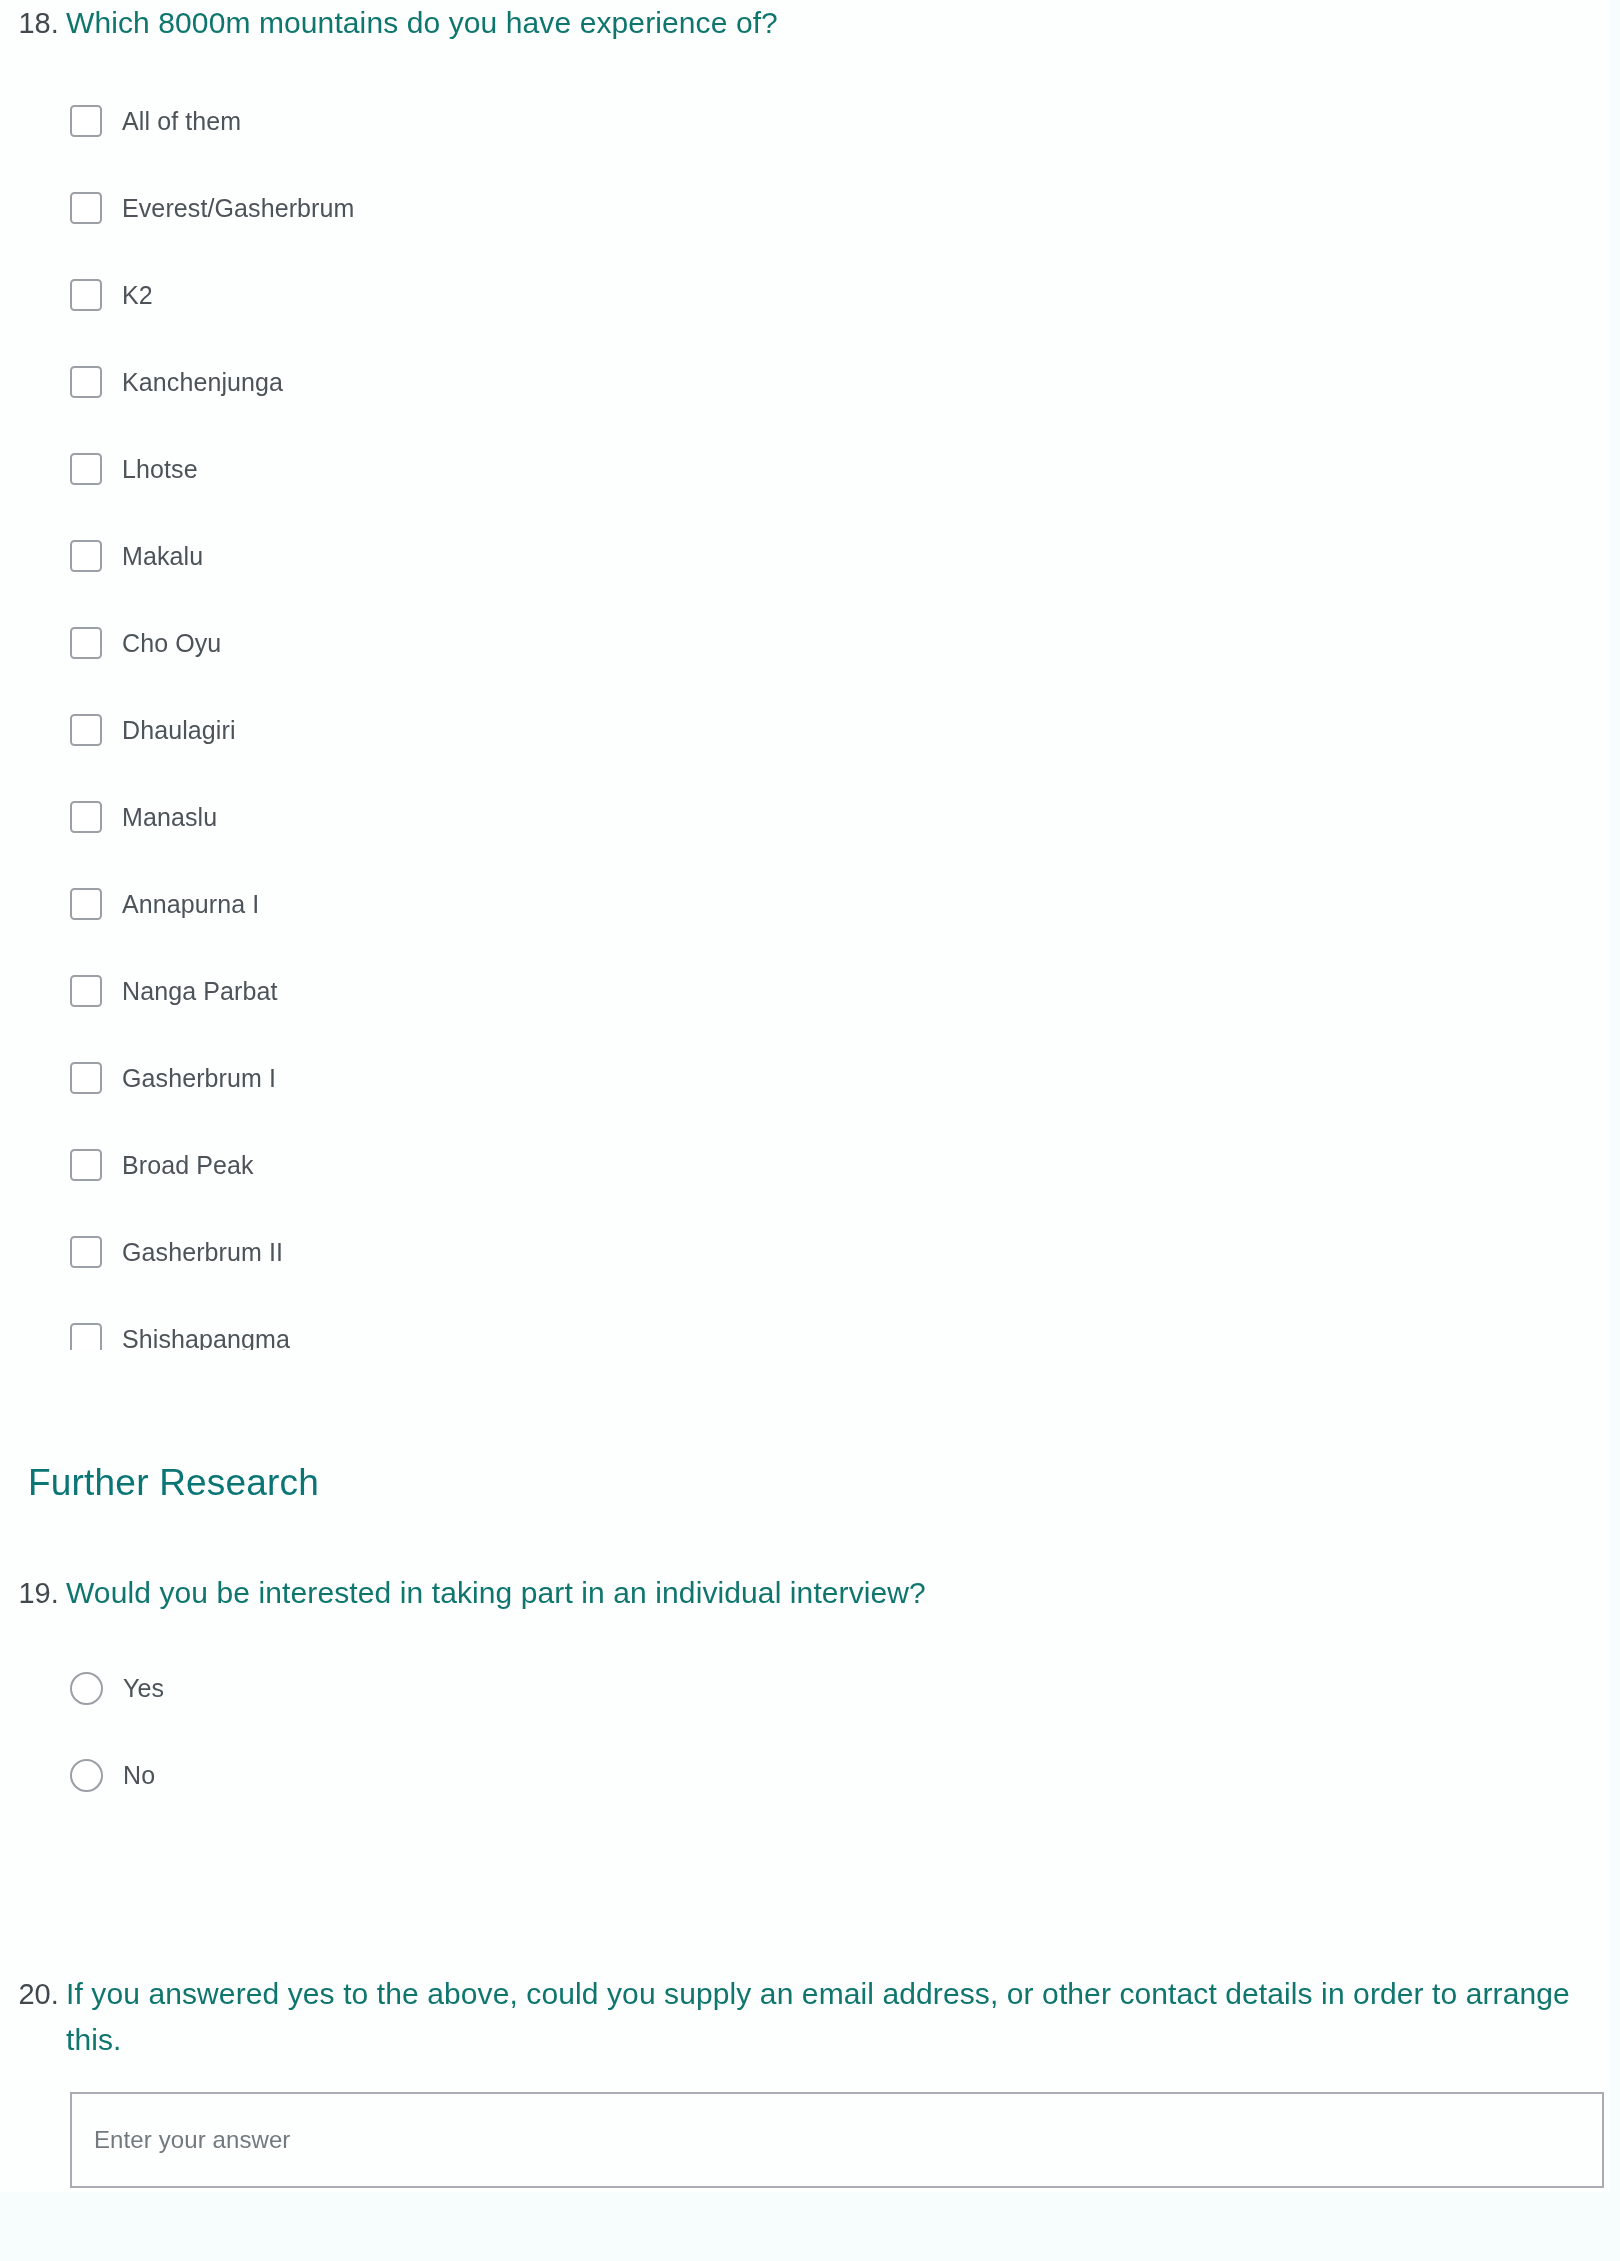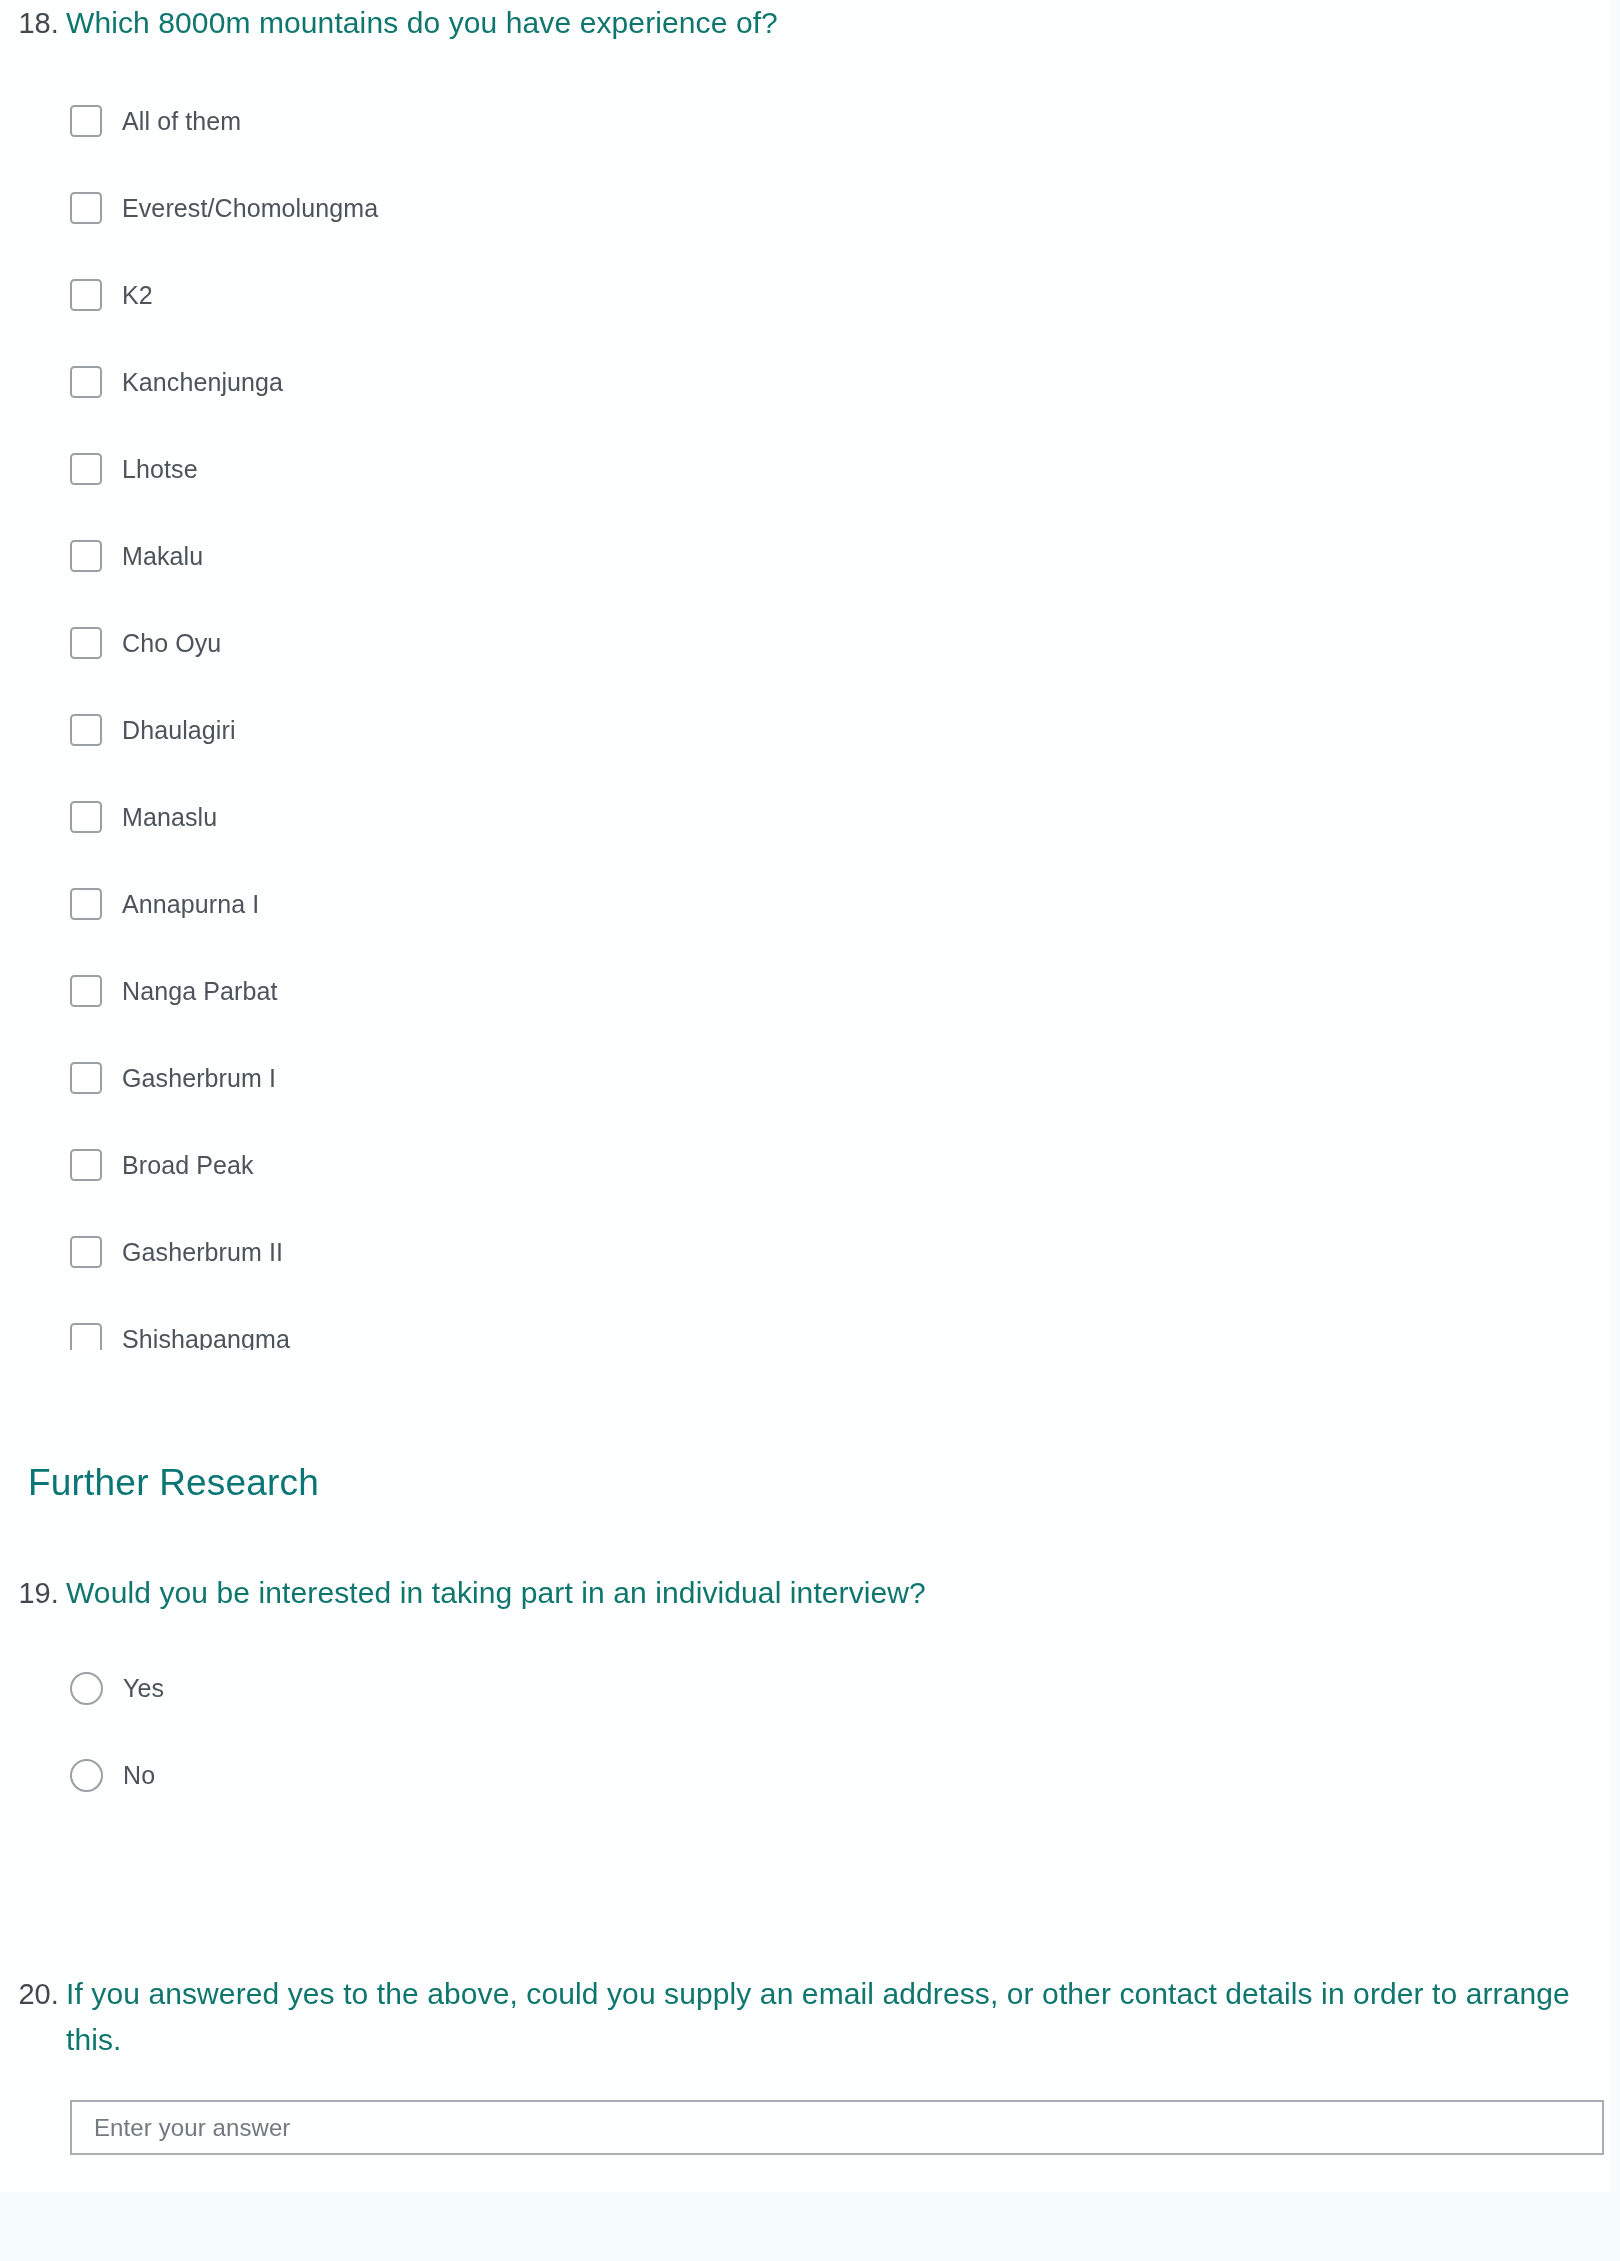--- a/index.html
+++ b/index.html
@@ -143,7 +143,7 @@
 
       <div class="opt-row">
         <span class="checkbox-icon"></span>
-        <span class="opt-label">Everest/Chomolungma</span>
+        <span class="opt-label">Everest/Gasherbrum</span>
       </div>
 
       <div class="opt-row">

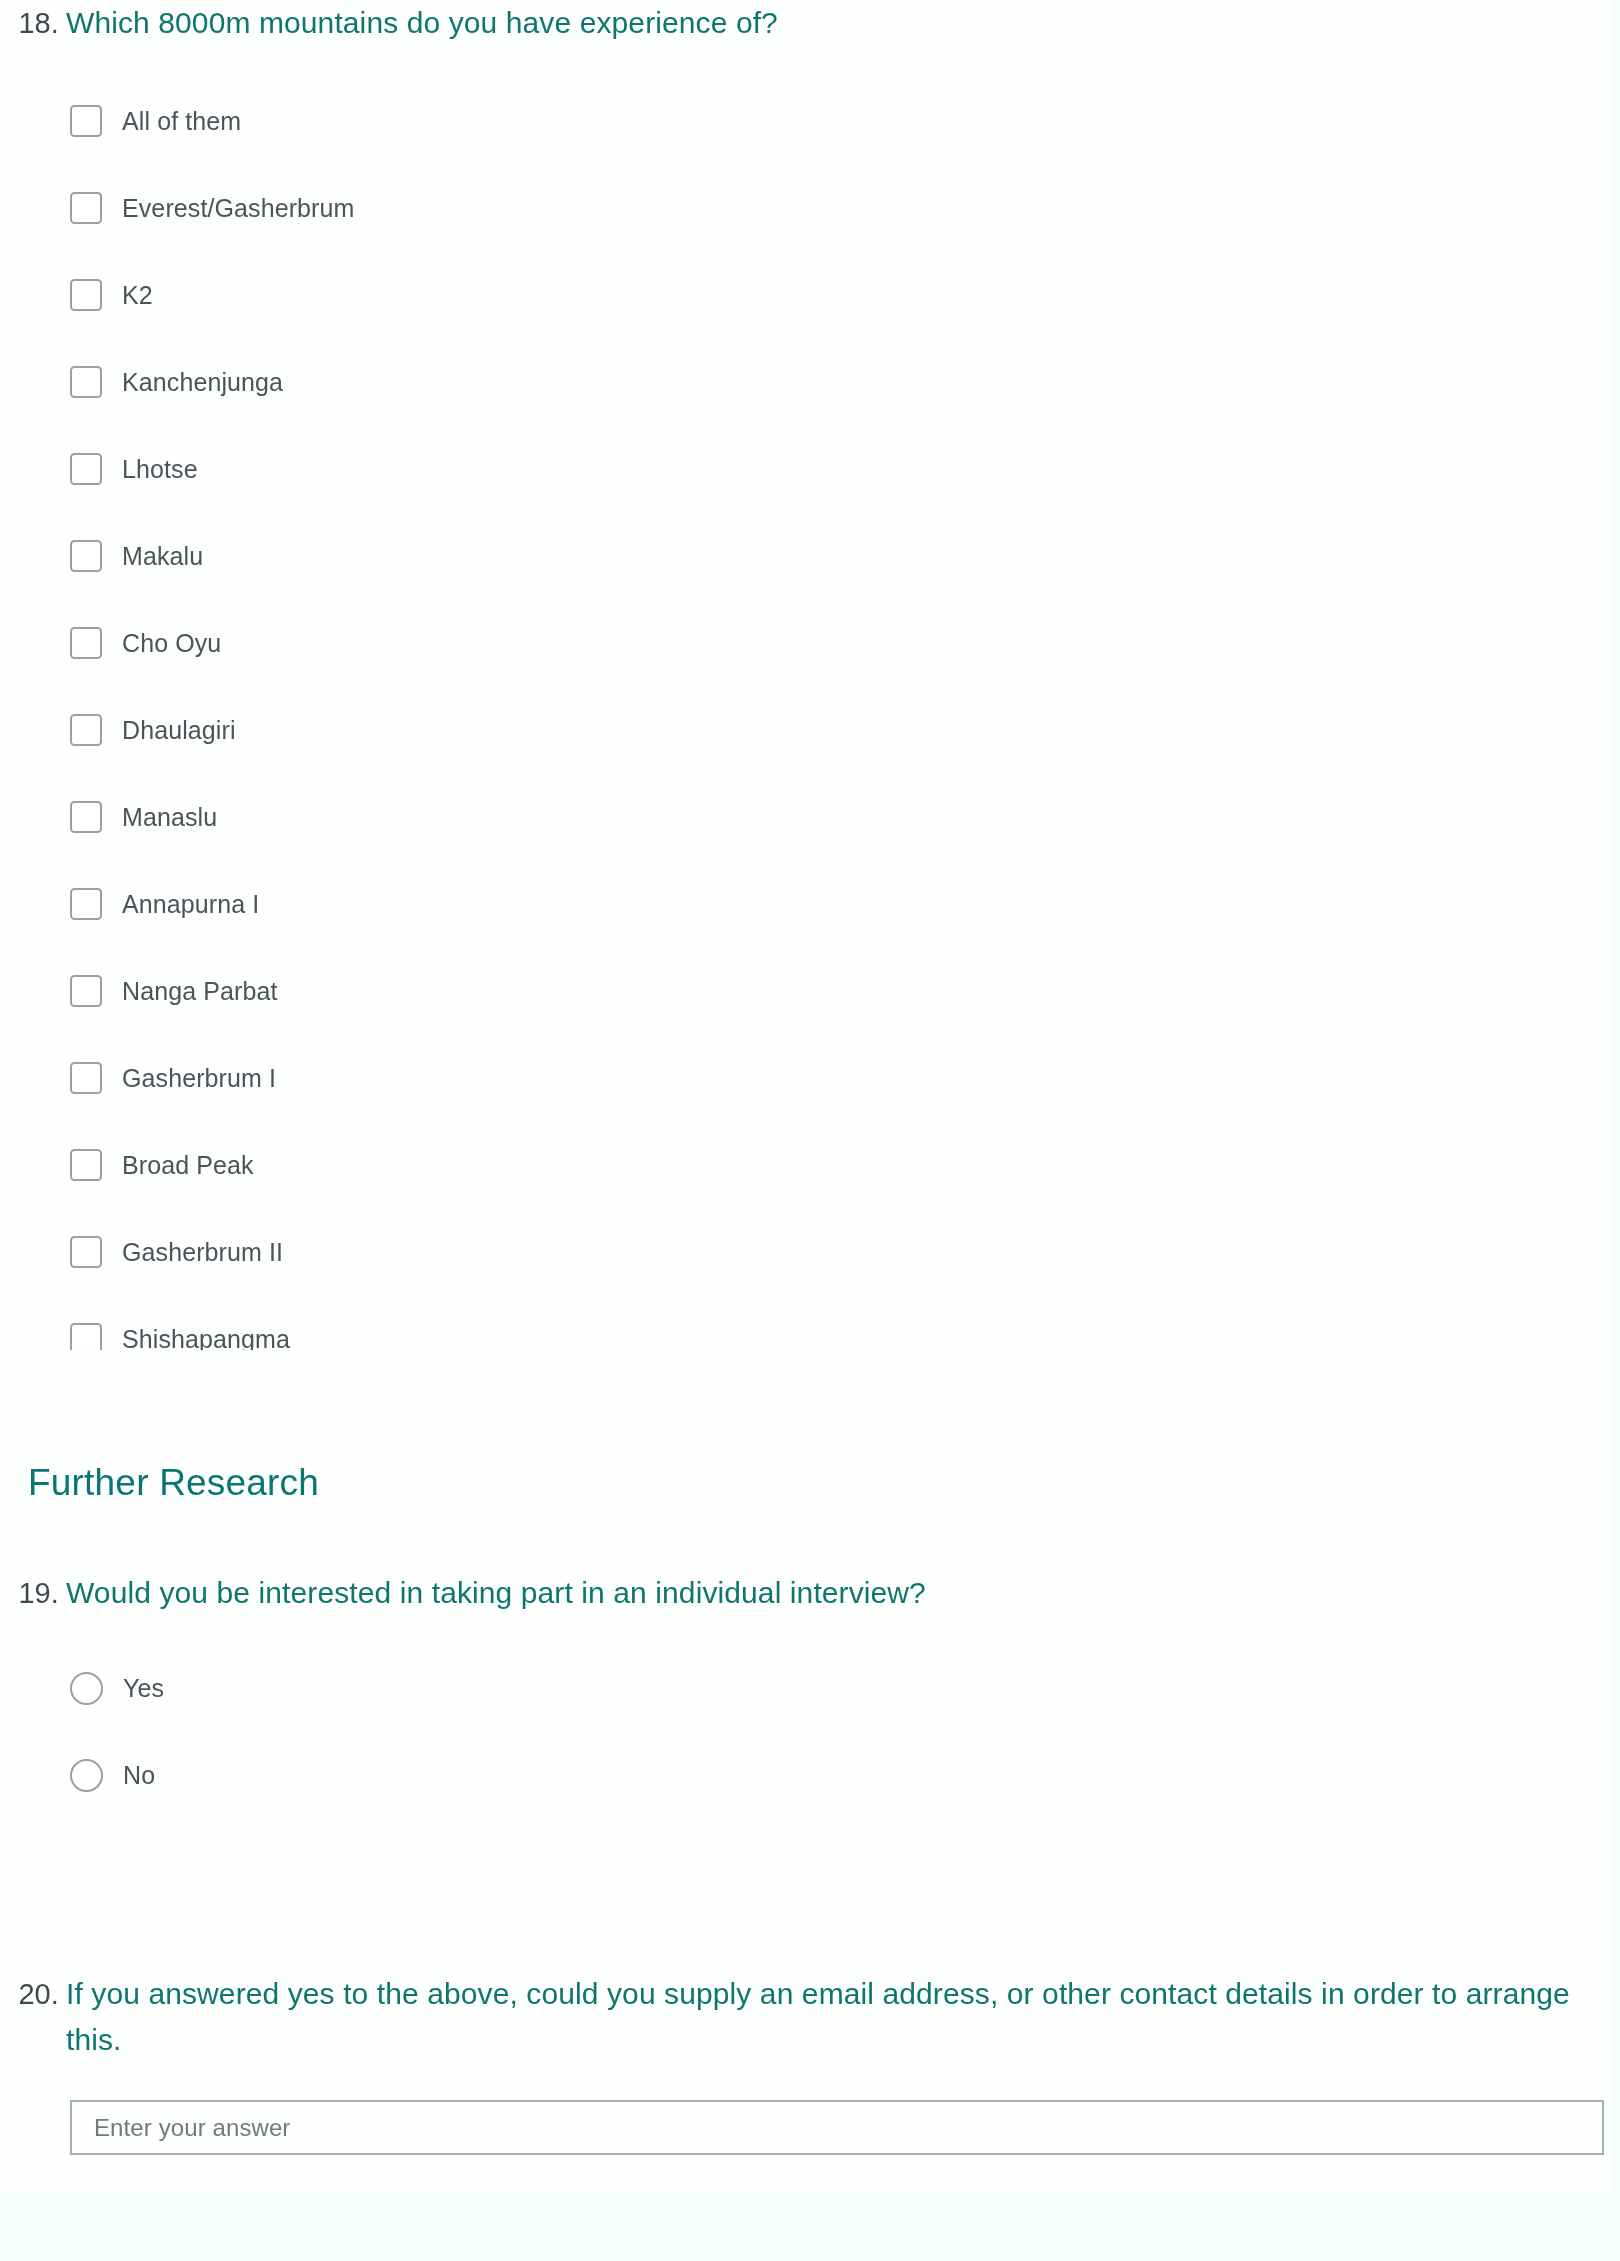--- a/index.html
+++ b/index.html
@@ -239,7 +239,7 @@
       <span class="q-text wrap">If you answered yes to the above, could you supply an email address, or other contact details in order to arrange this.</span>
     </div>
 
-    <div class="answer-field" style="top:742px; left:70px; width:1534px; height:55px;margin-top:8px;">
+    <div class="answer-field" style="top:742px; left:70px; width:1534px; height:96px;">
       <span class="ph">Enter your answer</span>
     </div>
 

